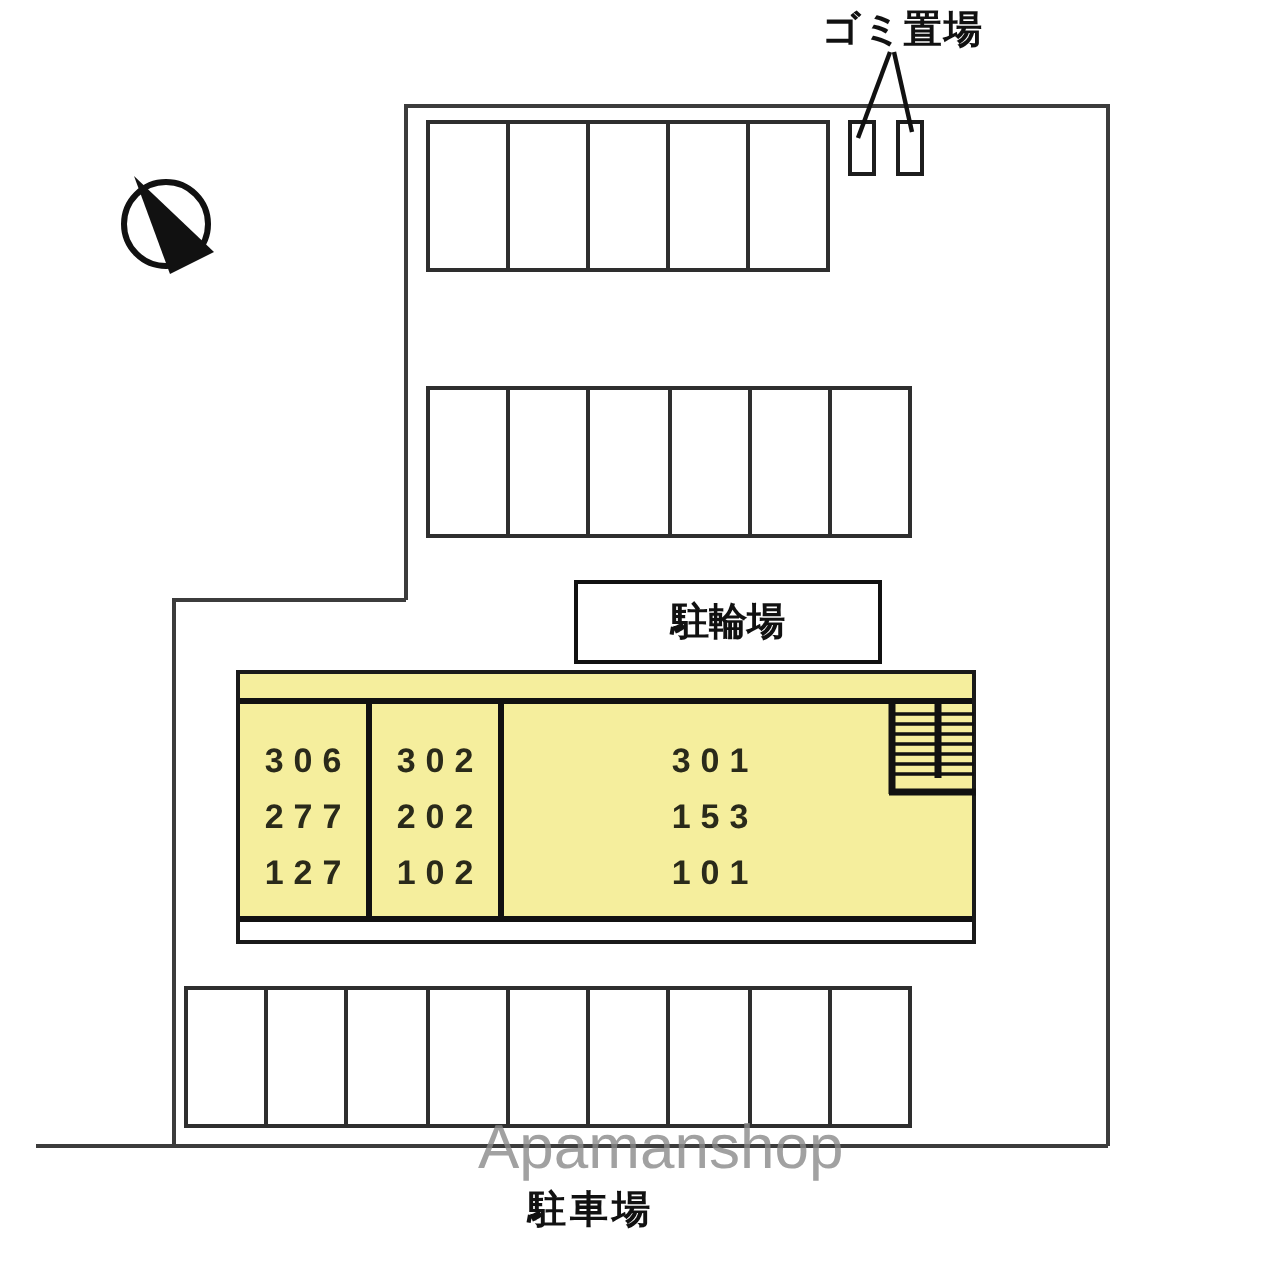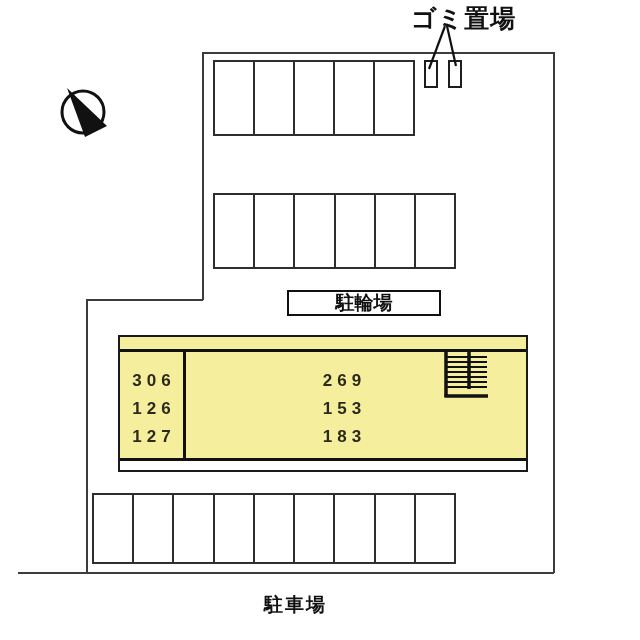--- a/index.html
+++ b/index.html
@@ -50,7 +50,7 @@
     display:flex;align-items:center;justify-content:center;
     font-size:19px;
   }
-  .garbage-label{left:411px;top:2px;font-size:25px;letter-spacing:1px;}
+  .garbage-label{left:411px;top:2px;font-size:19px;letter-spacing:1px;}
   .parking-label{left:264px;top:592px;font-size:19px;letter-spacing:2px;font-family:Liberation Serif, serif;}
   .watermark{
     left:239px;top:556px;font-size:31px;color:#8a8a8a;opacity:.8;

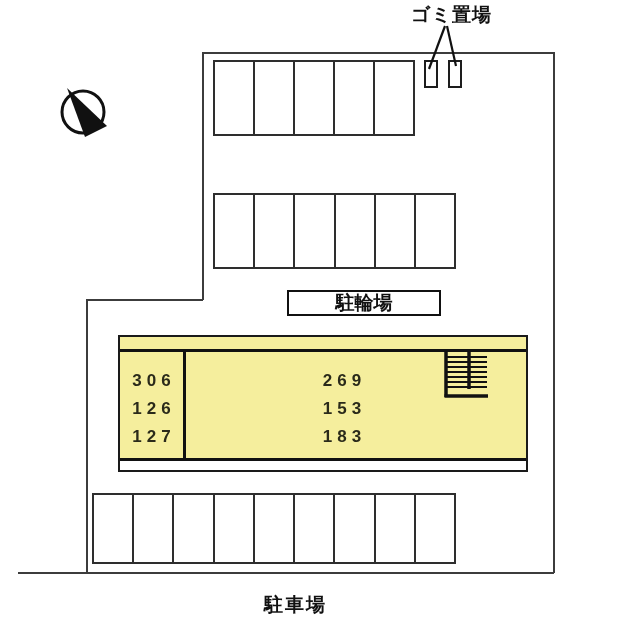--- a/index.html
+++ b/index.html
@@ -45,7 +45,7 @@
   
   .jp-label{color:#111;font-weight:bold;white-space:nowrap;}
   .bike-box{
-    left:287px;top:290px;width:154px;height:26px;
+    left:287px;top:290px;width:154px;height:42px;
     border:2.5px solid #111;background:#ffffff;
     display:flex;align-items:center;justify-content:center;
     font-size:19px;

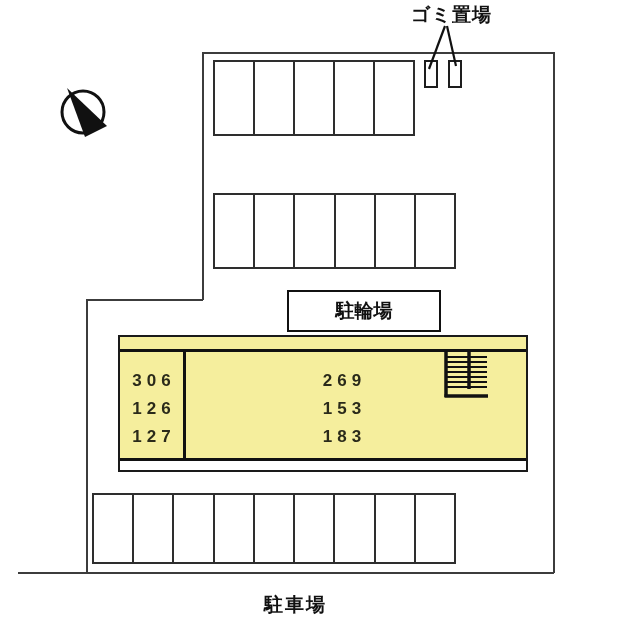--- a/index.html
+++ b/index.html
@@ -19,7 +19,7 @@
 
   
   .building{
-    left:118px;top:335px;width:410px;height:137px;
+    left:118px;top:335px;width:370px;height:137px;
     border:2px solid #1a1a1a;background:#f5ee9d;
   }
   .units-row{

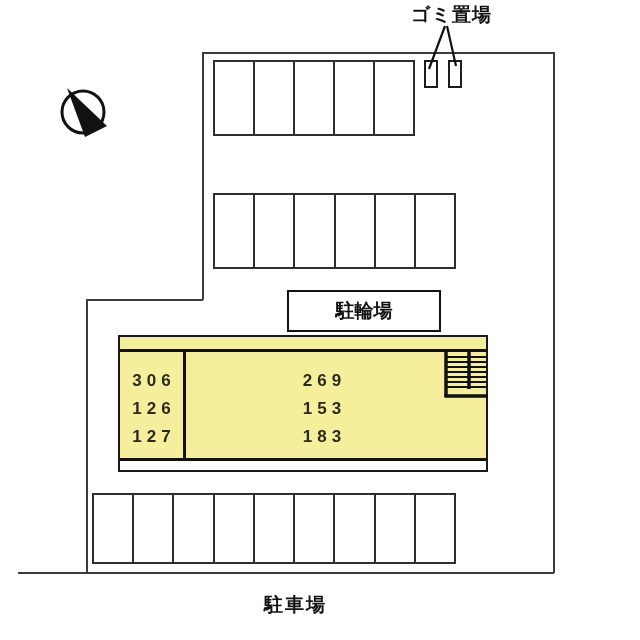--- a/index.html
+++ b/index.html
@@ -103,6 +103,11 @@
         <span class="room">126</span>
         <span class="room">127</span>
       </div>
+      <div class="unit">
+        <span class="room">302</span>
+        <span class="room">202</span>
+        <span class="room">102</span>
+      </div>
       <div class="unit last">
         <span class="room">269</span>
         <span class="room">153</span>

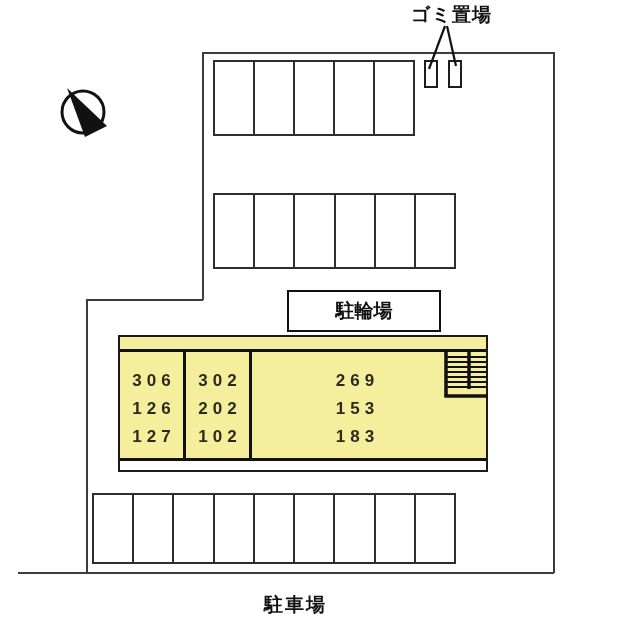--- a/index.html
+++ b/index.html
@@ -109,7 +109,7 @@
         <span class="room">102</span>
       </div>
       <div class="unit last">
-        <span class="room">269</span>
+        <span class="room">301</span>
         <span class="room">153</span>
         <span class="room">183</span>
       </div>

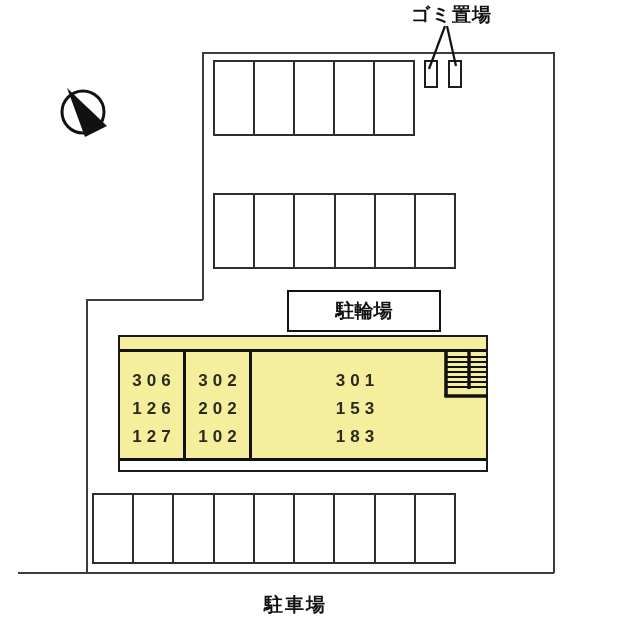--- a/index.html
+++ b/index.html
@@ -100,7 +100,7 @@
     <div class="units-row">
       <div class="unit">
         <span class="room">306</span>
-        <span class="room">126</span>
+        <span class="room">277</span>
         <span class="room">127</span>
       </div>
       <div class="unit">

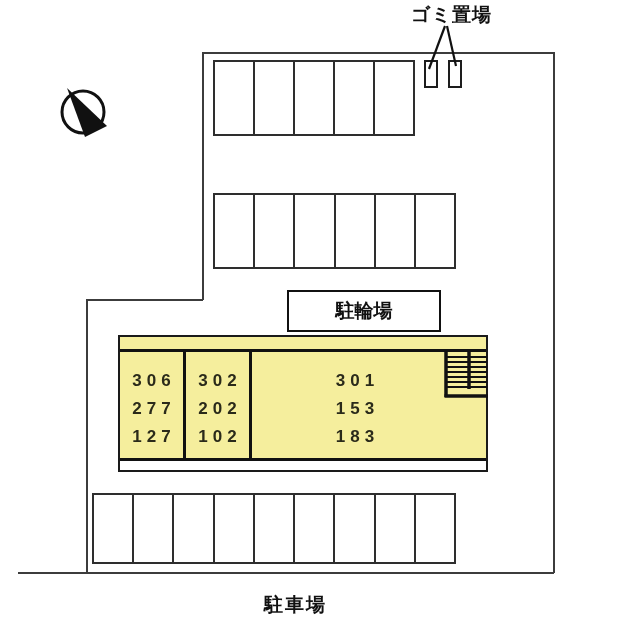--- a/index.html
+++ b/index.html
@@ -111,7 +111,7 @@
       <div class="unit last">
         <span class="room">301</span>
         <span class="room">153</span>
-        <span class="room">183</span>
+        <span class="room">101</span>
       </div>
     </div>
     <div class="white-strip"></div>

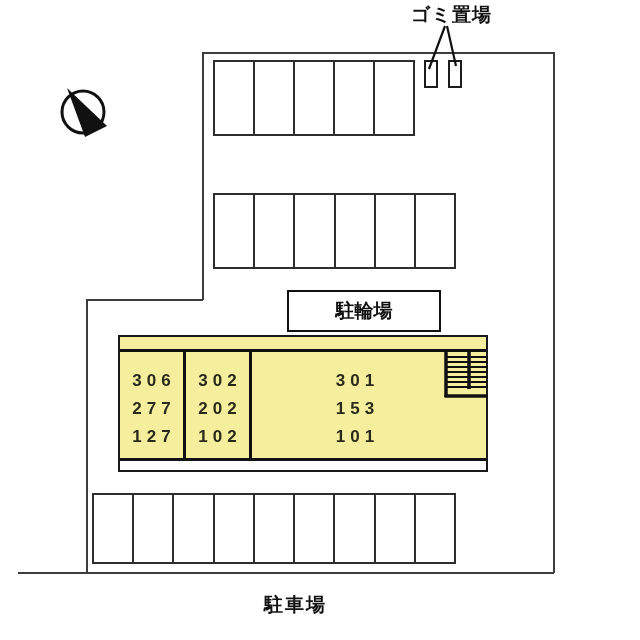--- a/index.html
+++ b/index.html
@@ -153,6 +153,7 @@
     </g>
   </svg>
 
+  <div class="abs watermark">Apamanshop</div>
 
   <div class="abs jp-label parking-label">駐車場</div>
 

